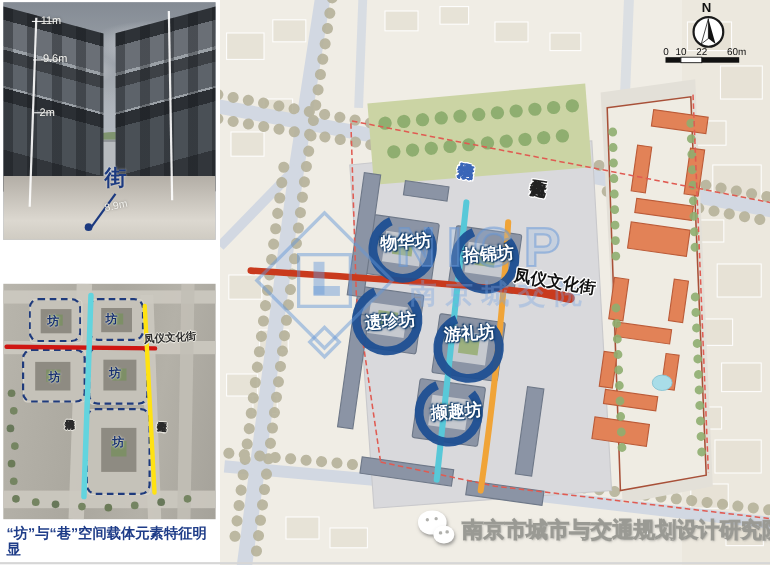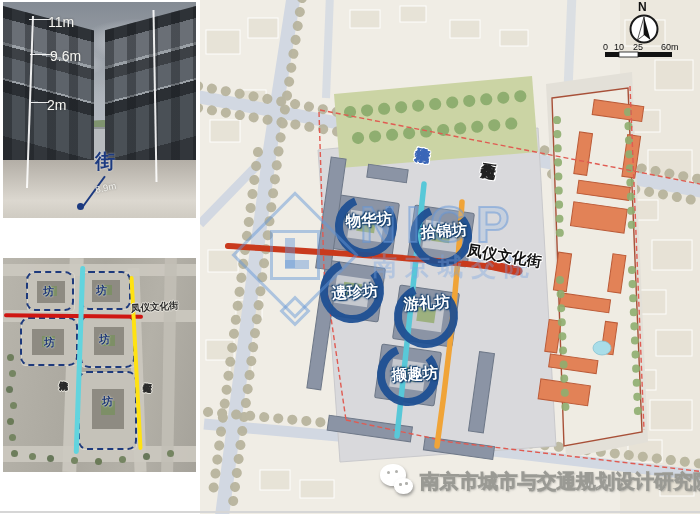--- a/index.html
+++ b/index.html
@@ -25,7 +25,7 @@
   .pave{position:absolute;left:0;bottom:0;width:100%;height:58px;
         background:linear-gradient(#b3aea6,#dcd8d0 70%,#cfcbc2);}
   .pole{position:absolute;background:#fff;opacity:.9;}
-  .dim{position:absolute;color:#f6f6f2;font-size:14px;text-shadow:0 0 2px rgba(60,60,60,.7);white-space:nowrap;margin-left:11px;}
+  .dim{position:absolute;color:#f6f6f2;font-size:10px;text-shadow:0 0 2px rgba(60,60,60,.7);white-space:nowrap;}
   .jie{position:absolute;left:92px;top:146px;font-size:20px;font-weight:bold;color:#1c3a80;
        text-shadow:0 0 2px rgba(255,255,255,.65);}
   .street-line{position:absolute;left:71px;top:189px;width:39px;height:2px;background:#1c3a80;transform:rotate(126deg);}

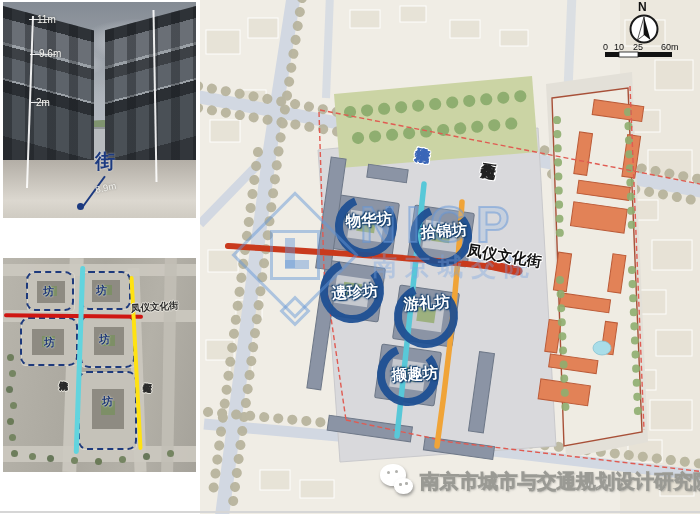--- a/index.html
+++ b/index.html
@@ -328,7 +328,7 @@
     <span class="lbl-n">N</span>
     <span class="tick" style="left:403px;">0</span>
     <span class="tick" style="left:414px;">10</span>
-    <span class="tick" style="left:433px;">25</span>
+    <span class="tick" style="left:433px;">22</span>
     <span class="tick" style="left:461px;">60m</span>
 
     <div class="wx">

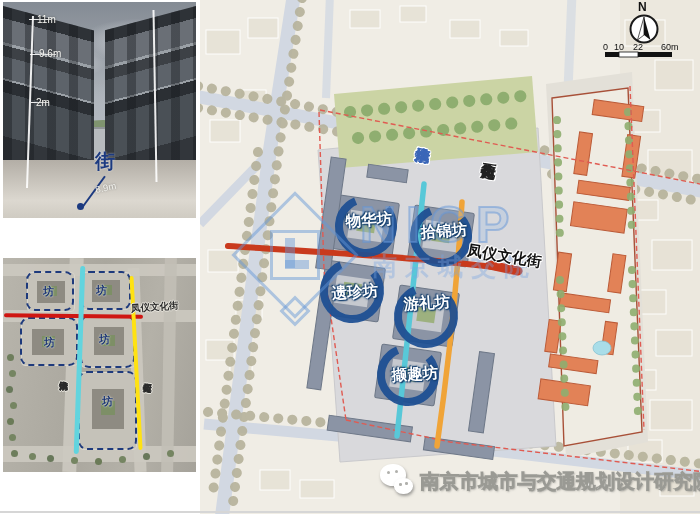--- a/index.html
+++ b/index.html
@@ -165,6 +165,7 @@
     <i class="atree2" style="left:4px;top:96px;"></i>
   </section>
 
+  <p class="cap cap2">“坊”与“巷”空间载体元素特征明显</p>
 
   <div class="mapwrap">
     <svg class="mapsvg" width="500" height="514" viewBox="0 0 500 514">

